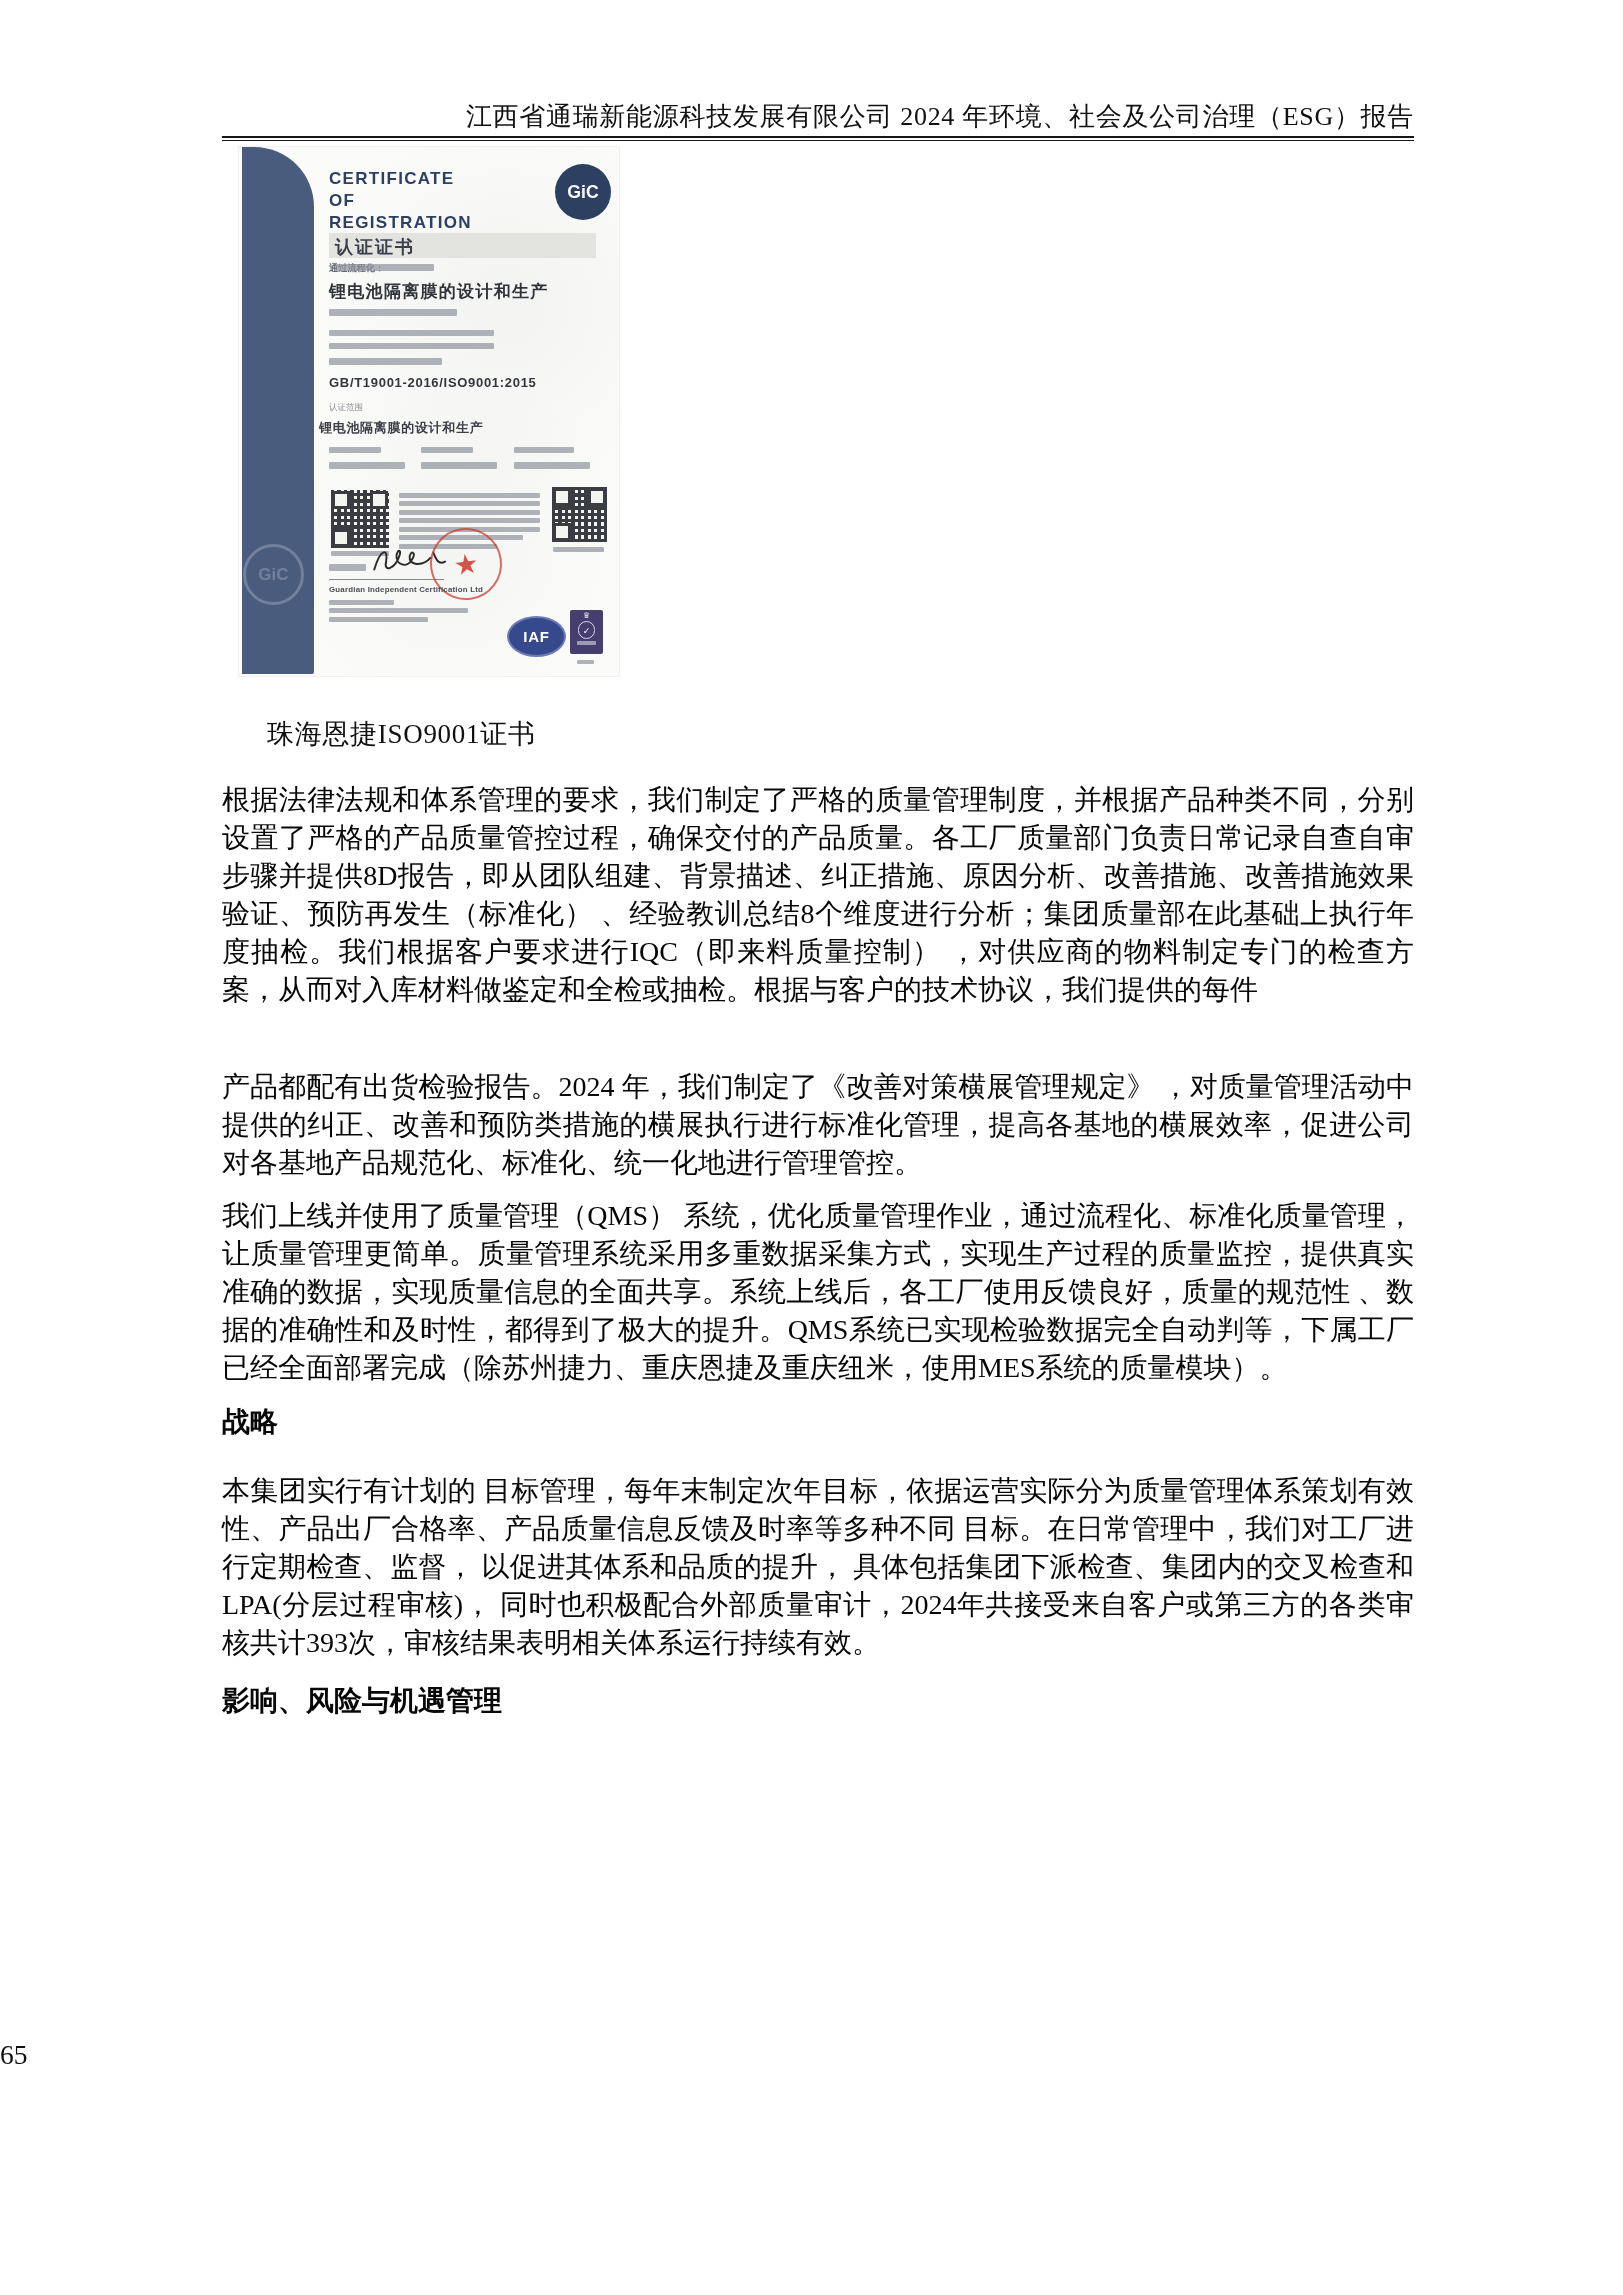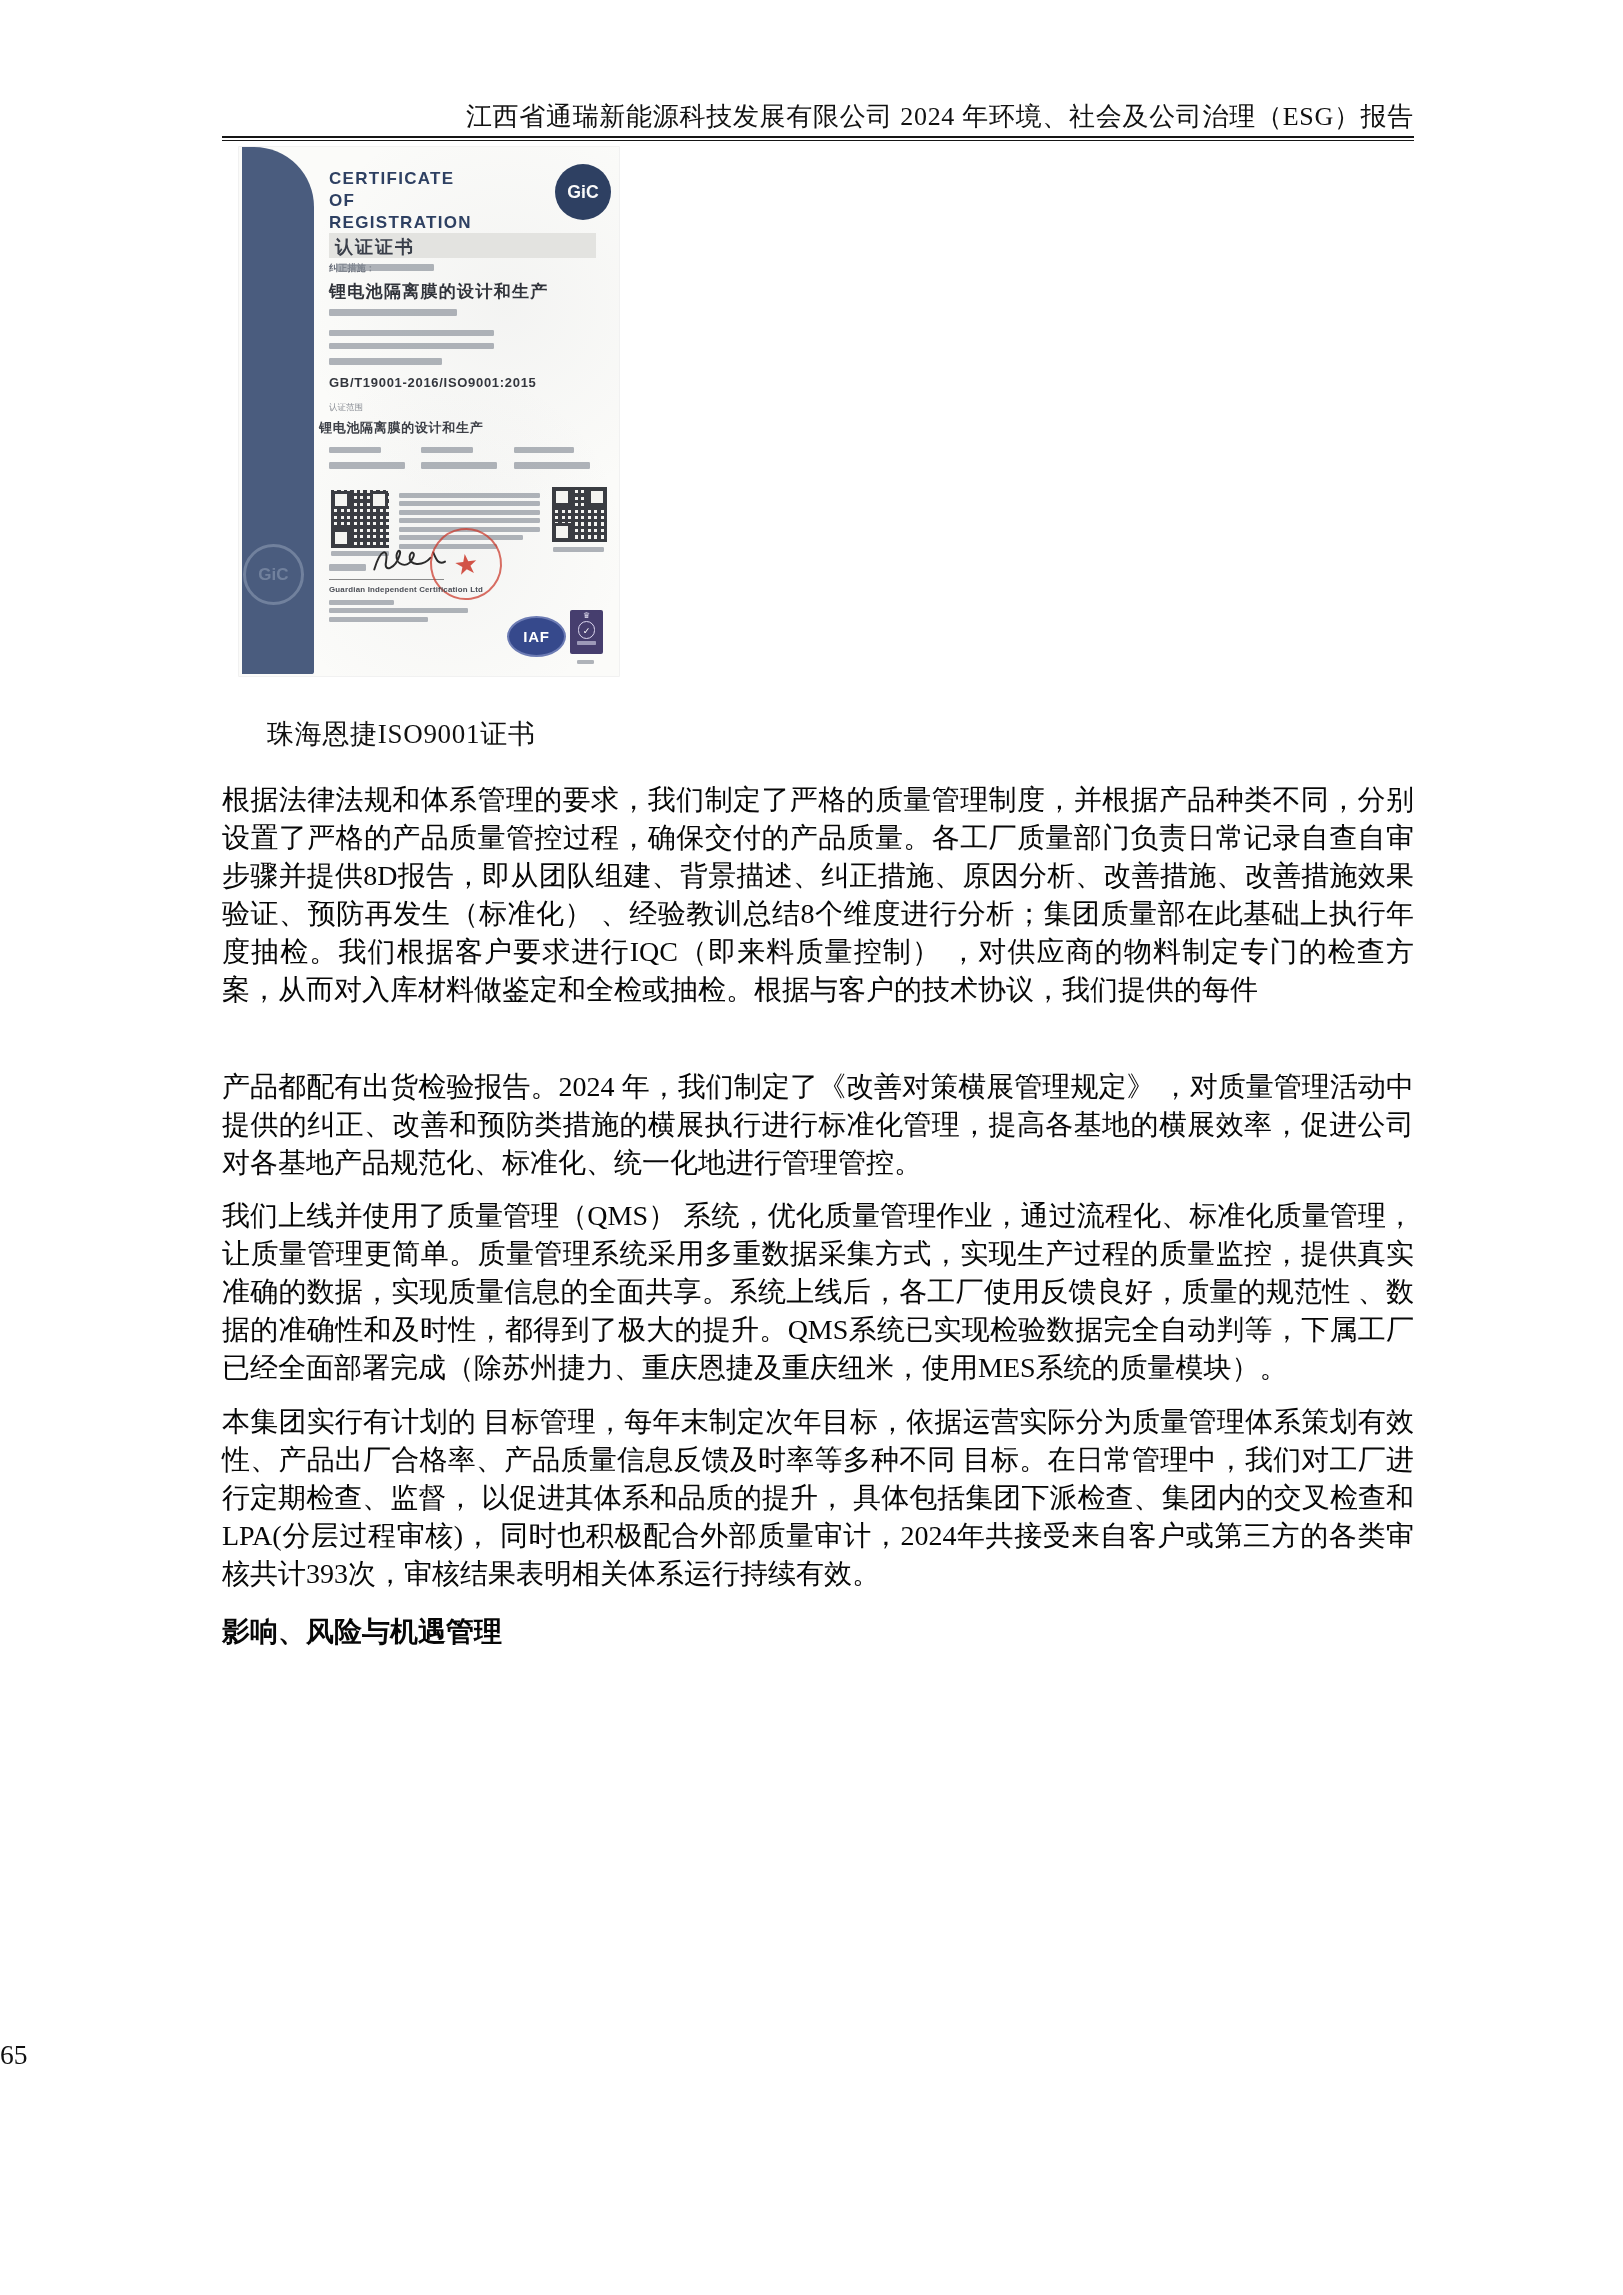--- a/index.html
+++ b/index.html
@@ -138,7 +138,7 @@
     <div class="cn-title">认证证书</div>
 
     <div class="certno">
-      <span>纠正措施：</span><span class="bl" style="width:98px;height:6.5px;"></span>
+      <span>通过流程化：</span><span class="bl" style="width:98px;height:6.5px;"></span>
     </div>
 
     <div class="company">锂电池隔离膜的设计和生产</div>

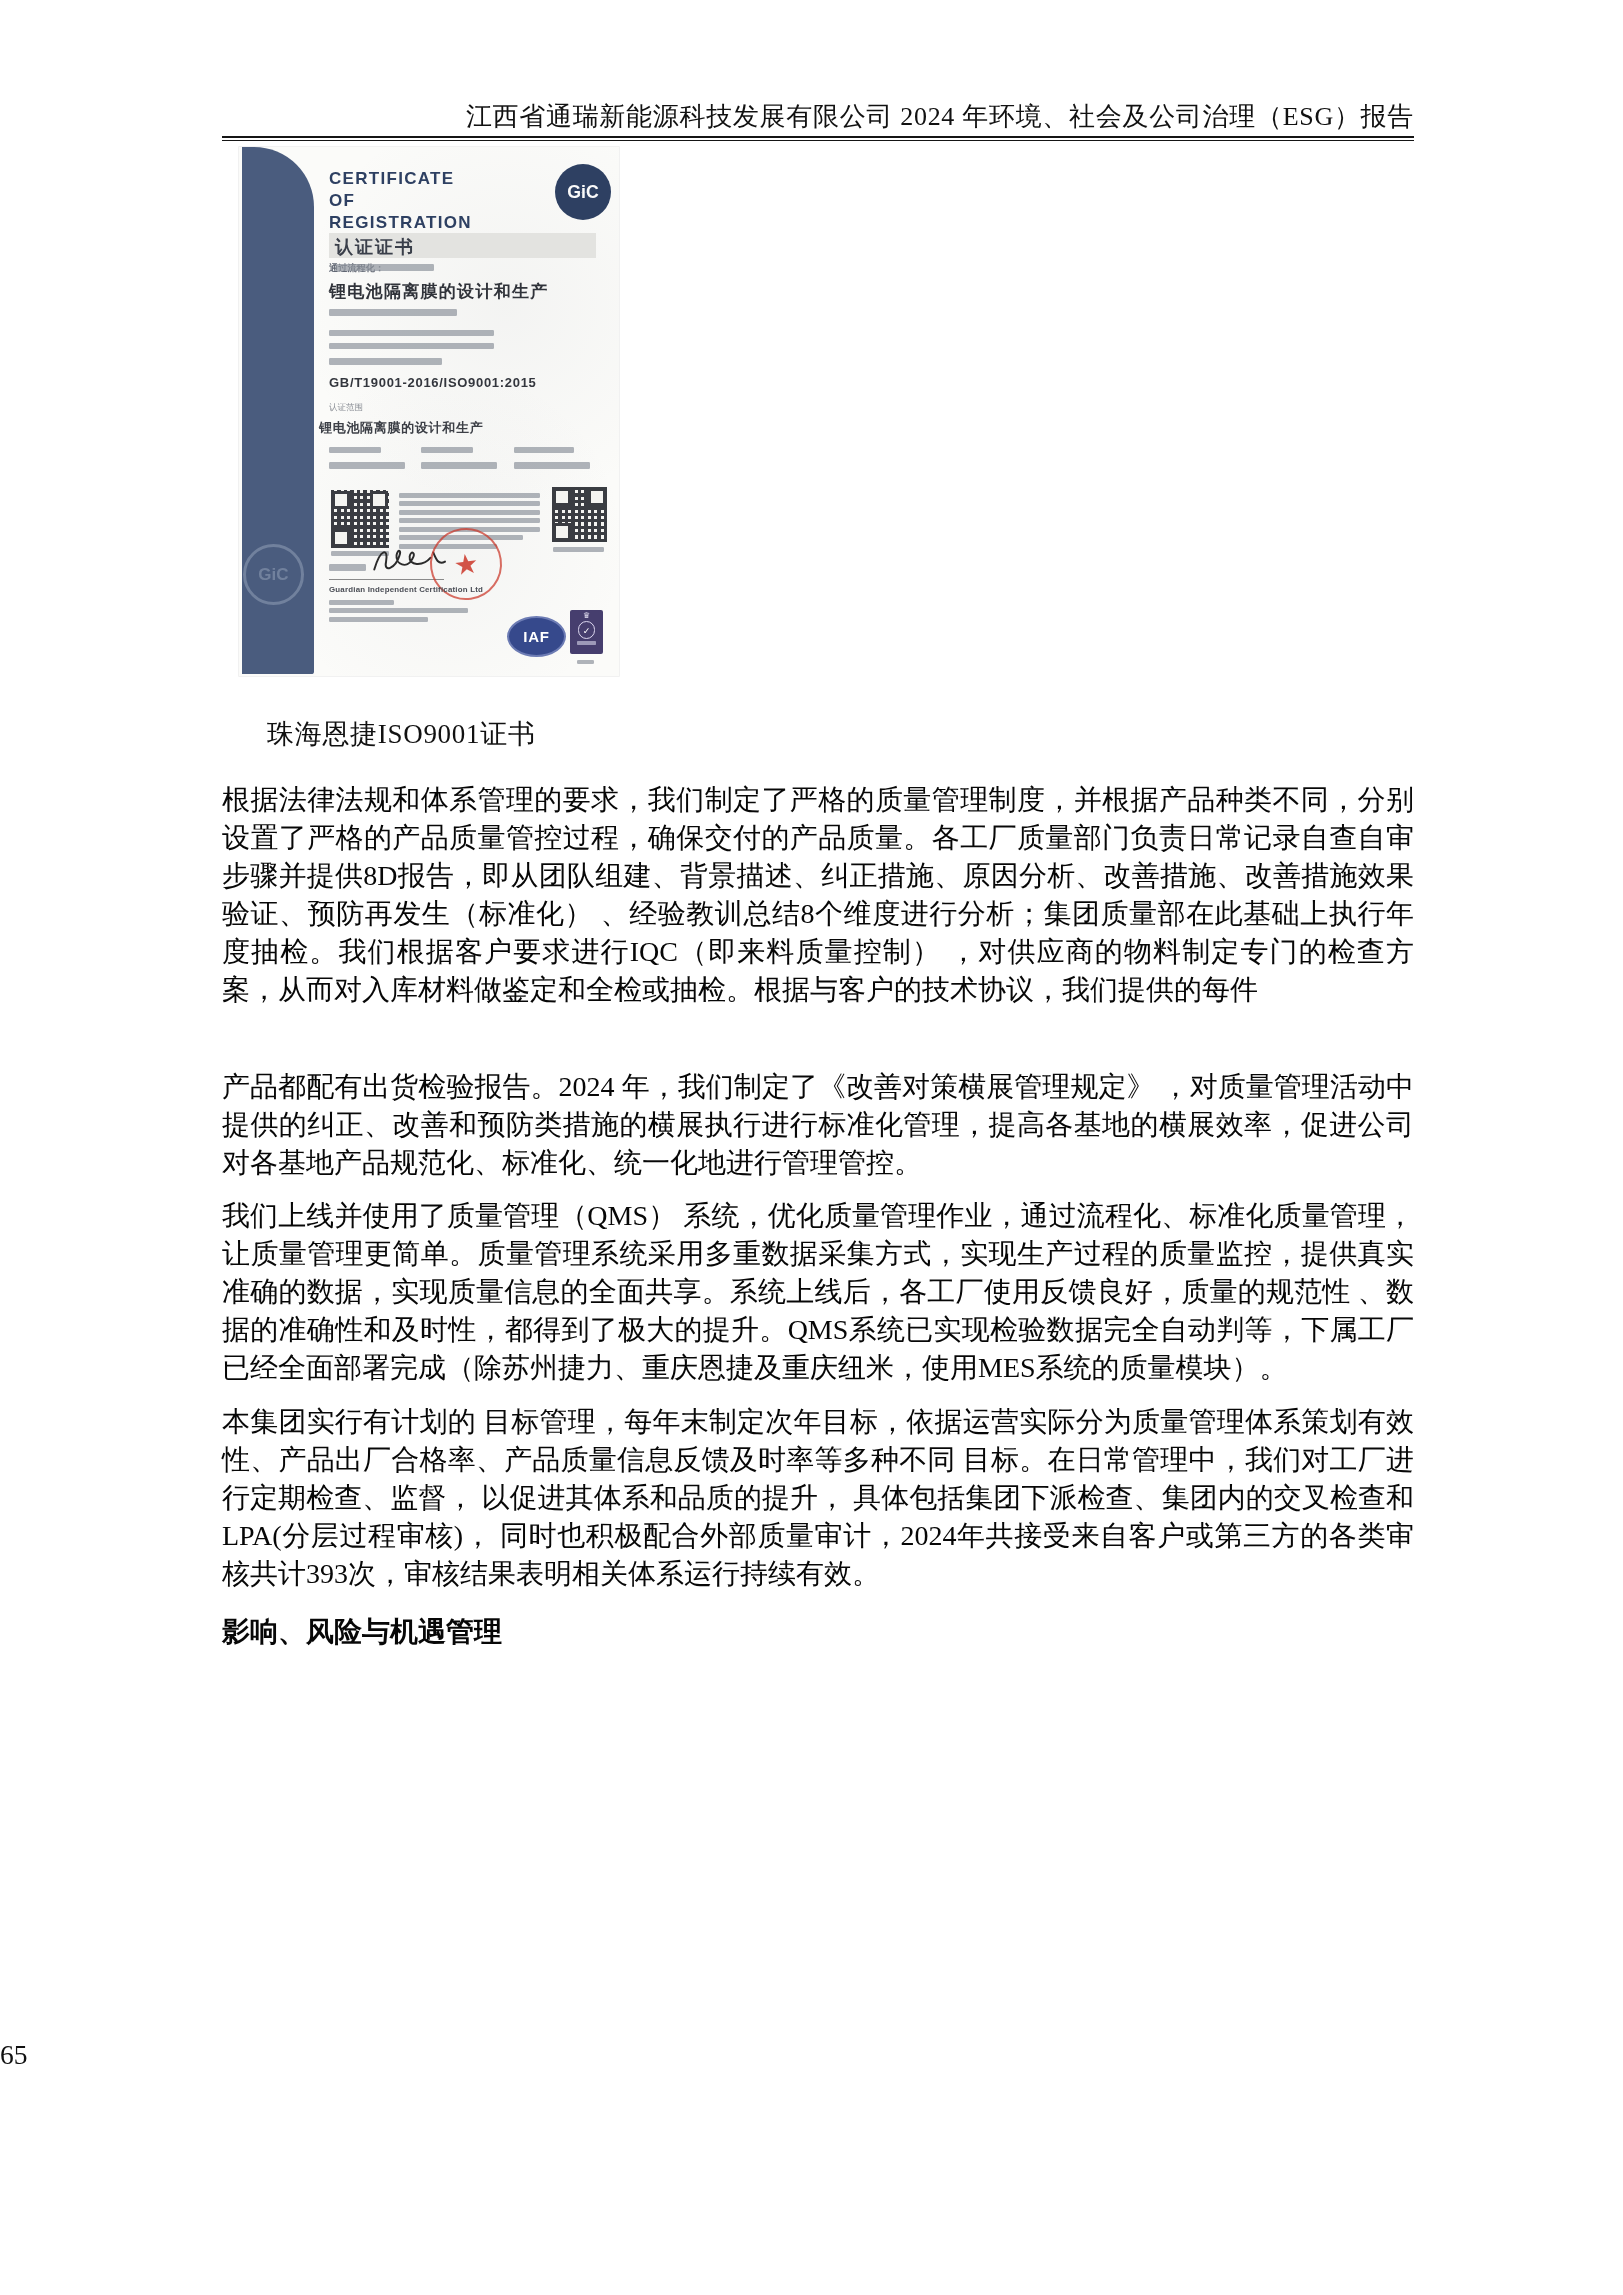--- a/index.html
+++ b/index.html
@@ -207,6 +207,7 @@
     <div class="pbreak-gap"></div>
     <p>产品都配有出货检验报告。2024 年，我们制定了《改善对策横展管理规定》 ，对质量管理活动中提供的纠正、改善和预防类措施的横展执行进行标准化管理，提高各基地的横展效率，促进公司对各基地产品规范化、标准化、统一化地进行管理管控。</p>
     <p>我们上线并使用了质量管理（QMS） 系统，优化质量管理作业，通过流程化、标准化质量管理， 让质量管理更简单。质量管理系统采用多重数据采集方式，实现生产过程的质量监控，提供真实准确的数据，实现质量信息的全面共享。系统上线后，各工厂使用反馈良好，质量的规范性 、数据的准确性和及时性，都得到了极大的提升。QMS系统已实现检验数据完全自动判等，下属工厂已经全面部署完成（除苏州捷力、重庆恩捷及重庆纽米，使用MES系统的质量模块）。</p>
+    <h2>战略</h2>
     <p>本集团实行有计划的 目标管理，每年末制定次年目标，依据运营实际分为质量管理体系策划有效性、产品出厂合格率、产品质量信息反馈及时率等多种不同 目标。在日常管理中，我们对工厂进行定期检查、监督， 以促进其体系和品质的提升， 具体包括集团下派检查、集团内的交叉检查和LPA(分层过程审核)， 同时也积极配合外部质量审计，2024年共接受来自客户或第三方的各类审核共计393次，审核结果表明相关体系运行持续有效。</p>
     <h2 class="tight">影响、风险与机遇管理</h2>
   </main>

